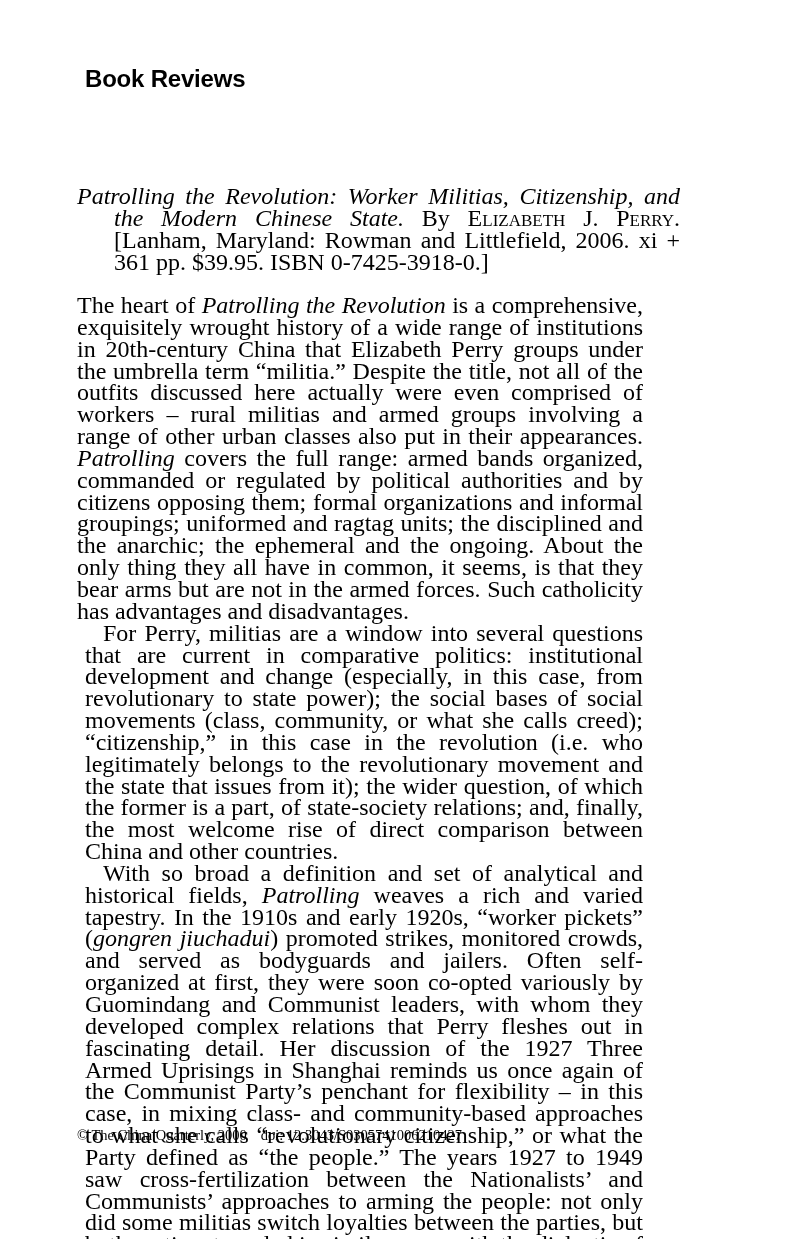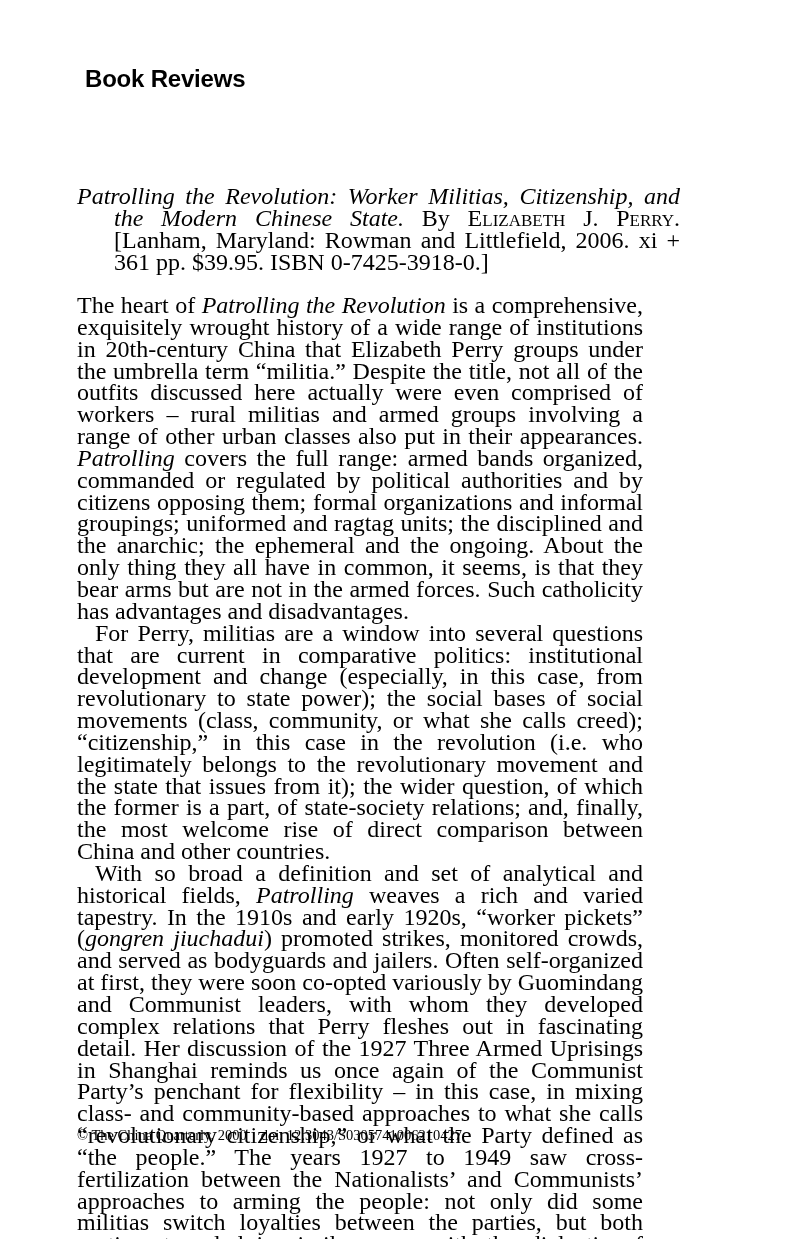--- a/index.html
+++ b/index.html
@@ -48,7 +48,7 @@
       margin: 0;
       text-align: justify;
     }
-    .body-text p.indent { text-indent: 18px; }
+    .body-text p.indent { text-indent: 18px; margin-left: 8px; }
     .body-text i { font-style: italic; }
     .footer {
       position: absolute;

